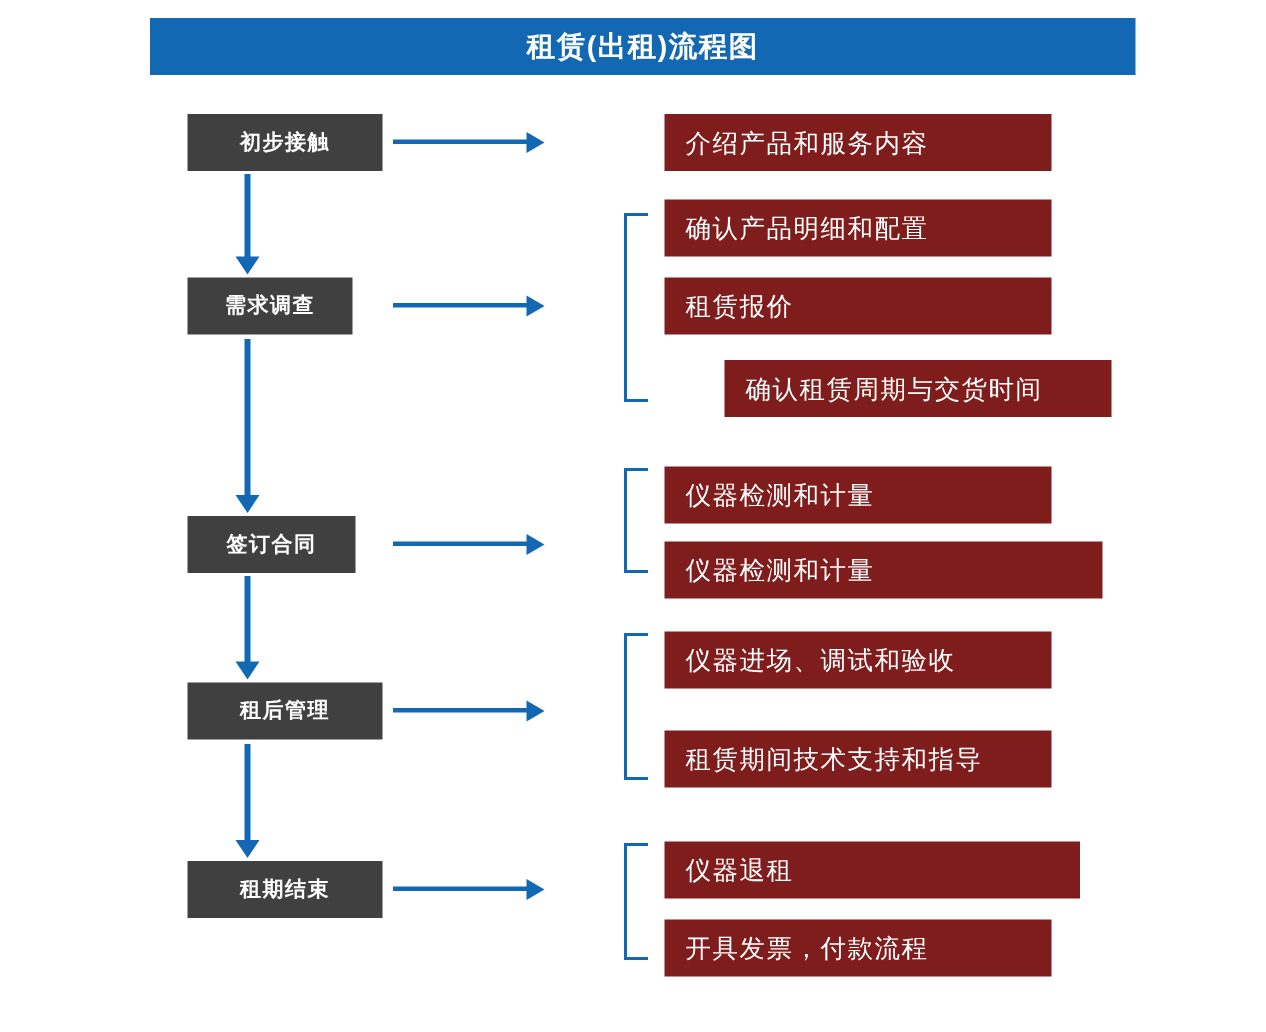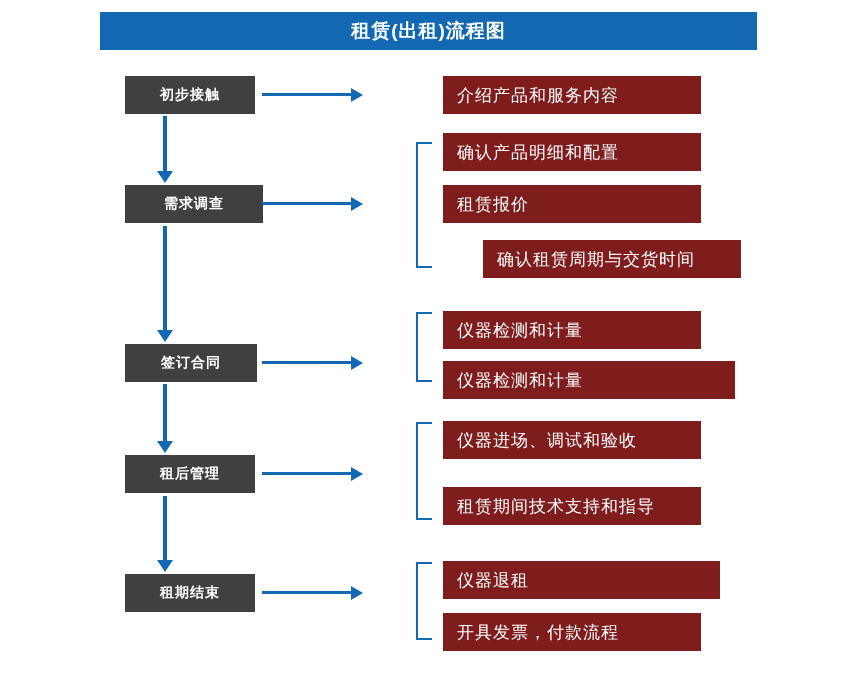--- a/index.html
+++ b/index.html
@@ -107,7 +107,7 @@
   <div class="title-bar">租赁(出租)流程图</div>
 
   <div class="stage-box" style="left:100px; top:76px; width:130px; height:38px;">初步接触</div>
-  <div class="stage-box" style="left:100px; top:185px; width:138px; height:38px;">需求调查</div>
+  <div class="stage-box" style="left:100px; top:185px; width:110px; height:38px;">需求调查</div>
   <div class="stage-box" style="left:100px; top:344px; width:132px; height:38px;text-align:center;">签订合同</div>
   <div class="stage-box" style="left:100px; top:455px; width:130px; height:38px;">租后管理</div>
   <div class="stage-box" style="left:100px; top:574px; width:130px; height:38px;">租期结束</div>

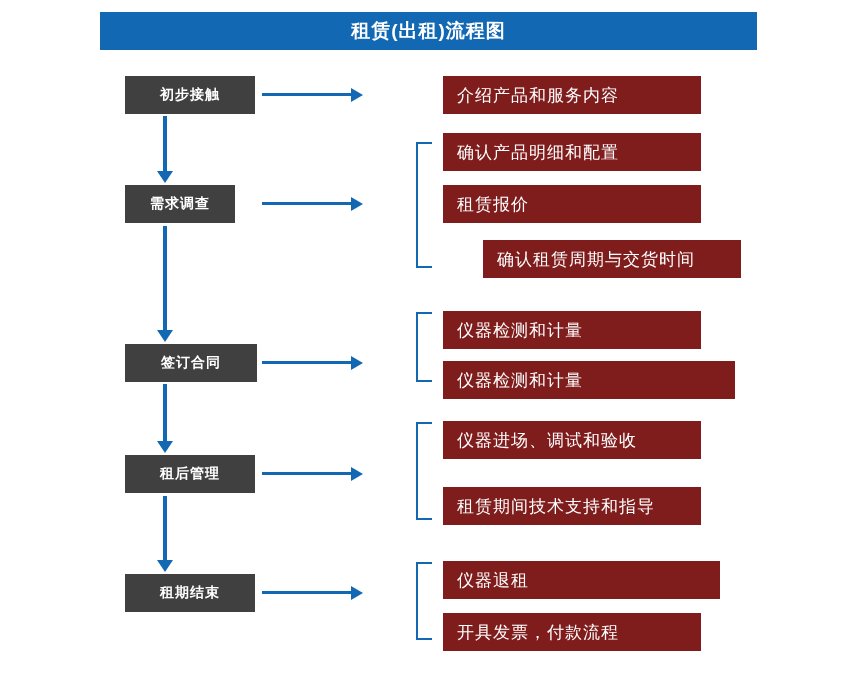--- a/index.html
+++ b/index.html
@@ -108,7 +108,7 @@
 
   <div class="stage-box" style="left:100px; top:76px; width:130px; height:38px;">初步接触</div>
   <div class="stage-box" style="left:100px; top:185px; width:110px; height:38px;">需求调查</div>
-  <div class="stage-box" style="left:100px; top:344px; width:132px; height:38px;text-align:center;">签订合同</div>
+  <div class="stage-box" style="left:100px; top:344px; width:112px; height:38px;text-align:center;">签订合同</div>
   <div class="stage-box" style="left:100px; top:455px; width:130px; height:38px;">租后管理</div>
   <div class="stage-box" style="left:100px; top:574px; width:130px; height:38px;">租期结束</div>
 

